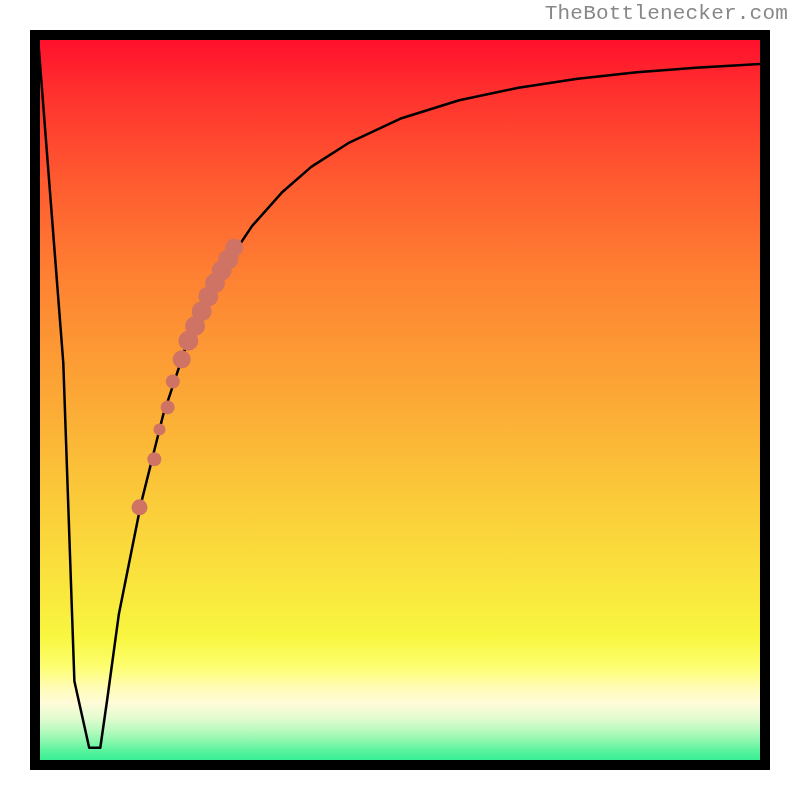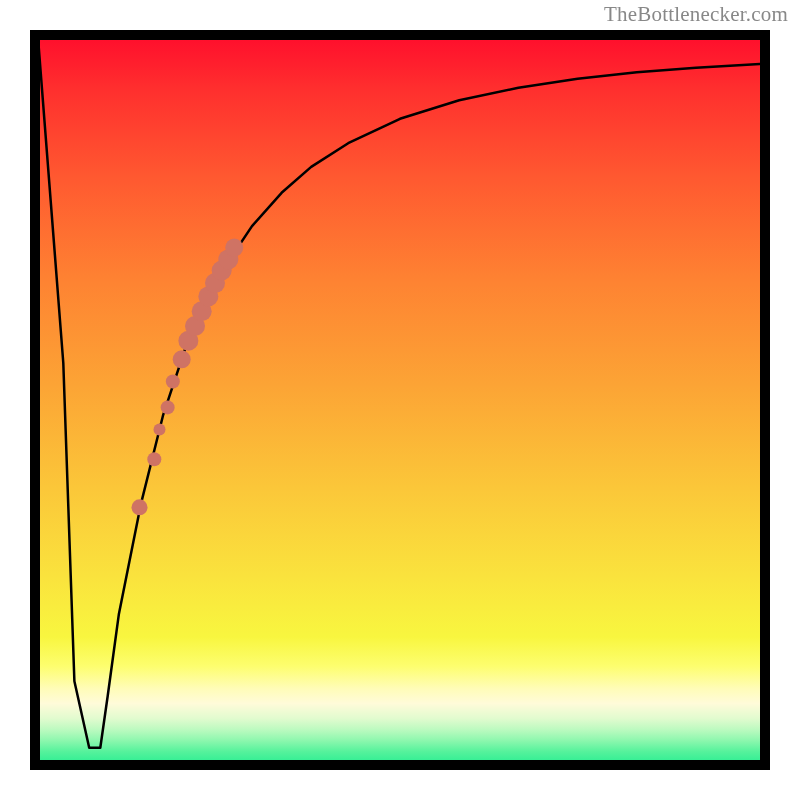--- a/index.html
+++ b/index.html
@@ -20,7 +20,7 @@
     right: 12px;
     color: #888;
     font-size: 21px;
-    font-family: Liberation Serif, serif;
+    font-family: Liberation Mono, monospace;
     letter-spacing: 0.2px;
     z-index: 5;
   }

